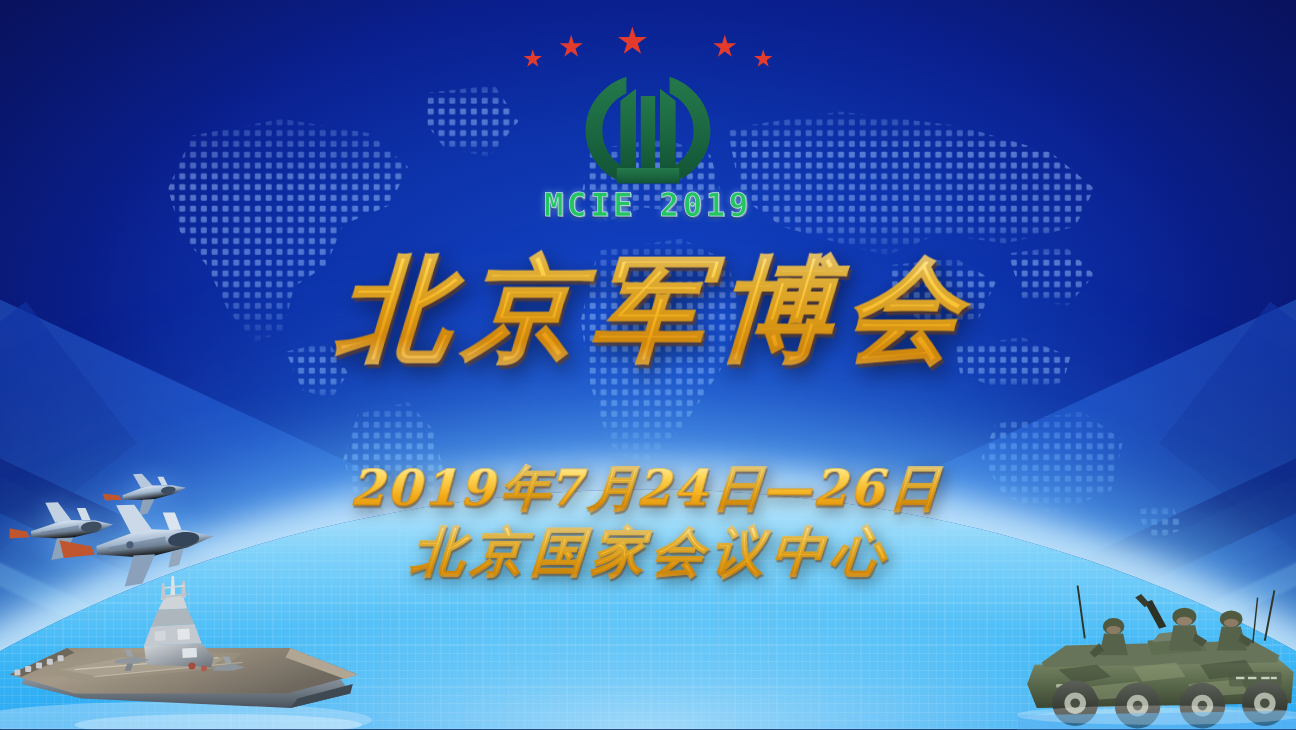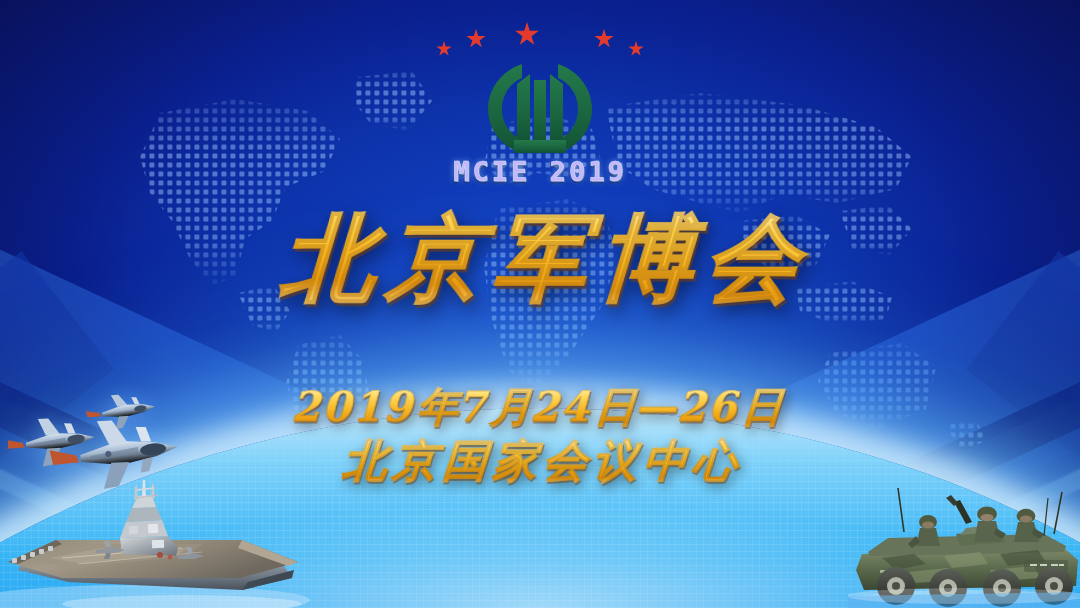--- a/index.html
+++ b/index.html
@@ -173,7 +173,7 @@
     font-weight:700;
     font-size:27px;
     letter-spacing:3px;
-    color:#c4b5fd;
+    color:#22c55e;
     text-shadow:0 0 6px rgba(150,200,255,.7), 0 2px 3px rgba(0,0,0,.55), 1px 1px 0 #8fa8d8;
     -webkit-text-stroke:.6px rgba(210,225,255,.9);
   }

